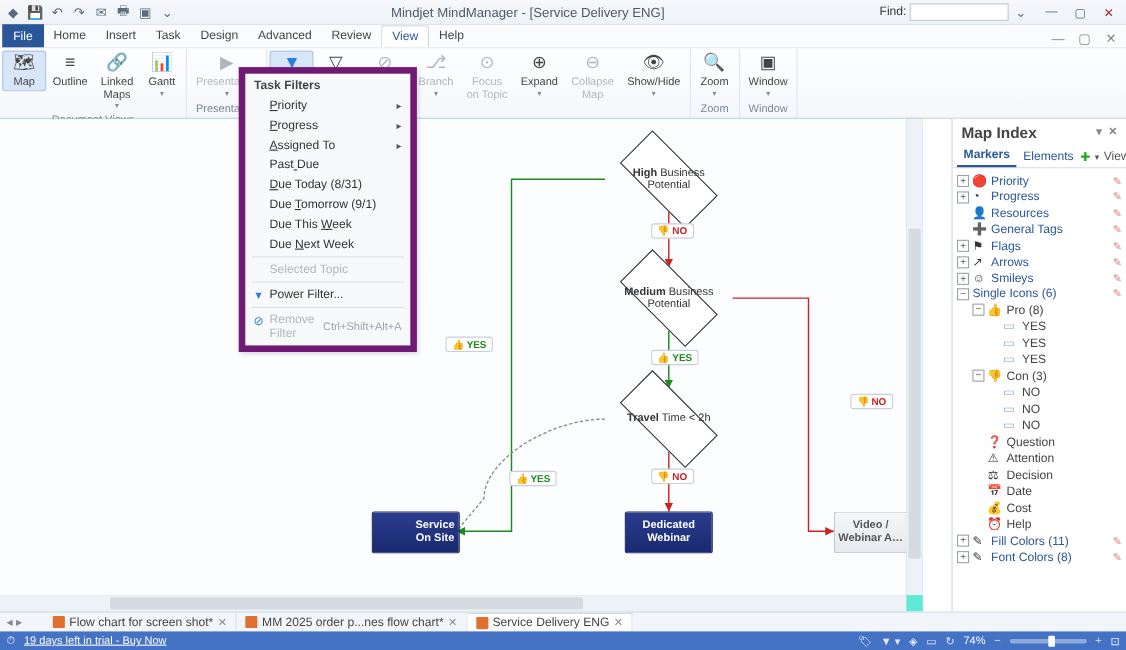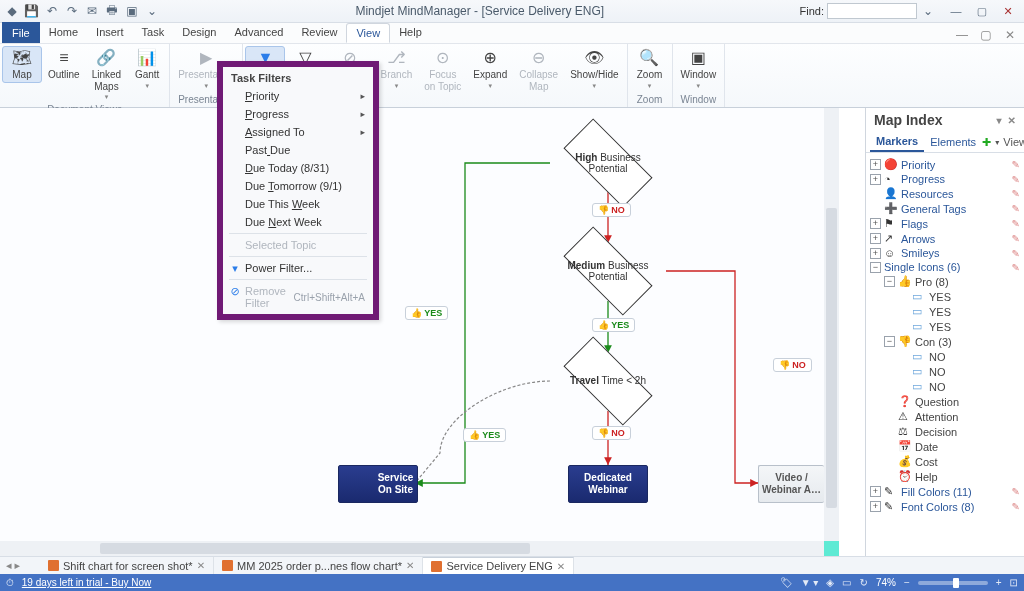--- a/index.html
+++ b/index.html
@@ -554,7 +554,7 @@
   <div id="doctabs-c" style="display:flex;">
       <div class="doctab">
         <span class="doc-ic"></span>
-        <span>Shift chart for screen shot*</span>
+        <span>Flow chart for screen shot*</span>
         <span class="x">✕</span>
       </div>
       <div class="doctab">

